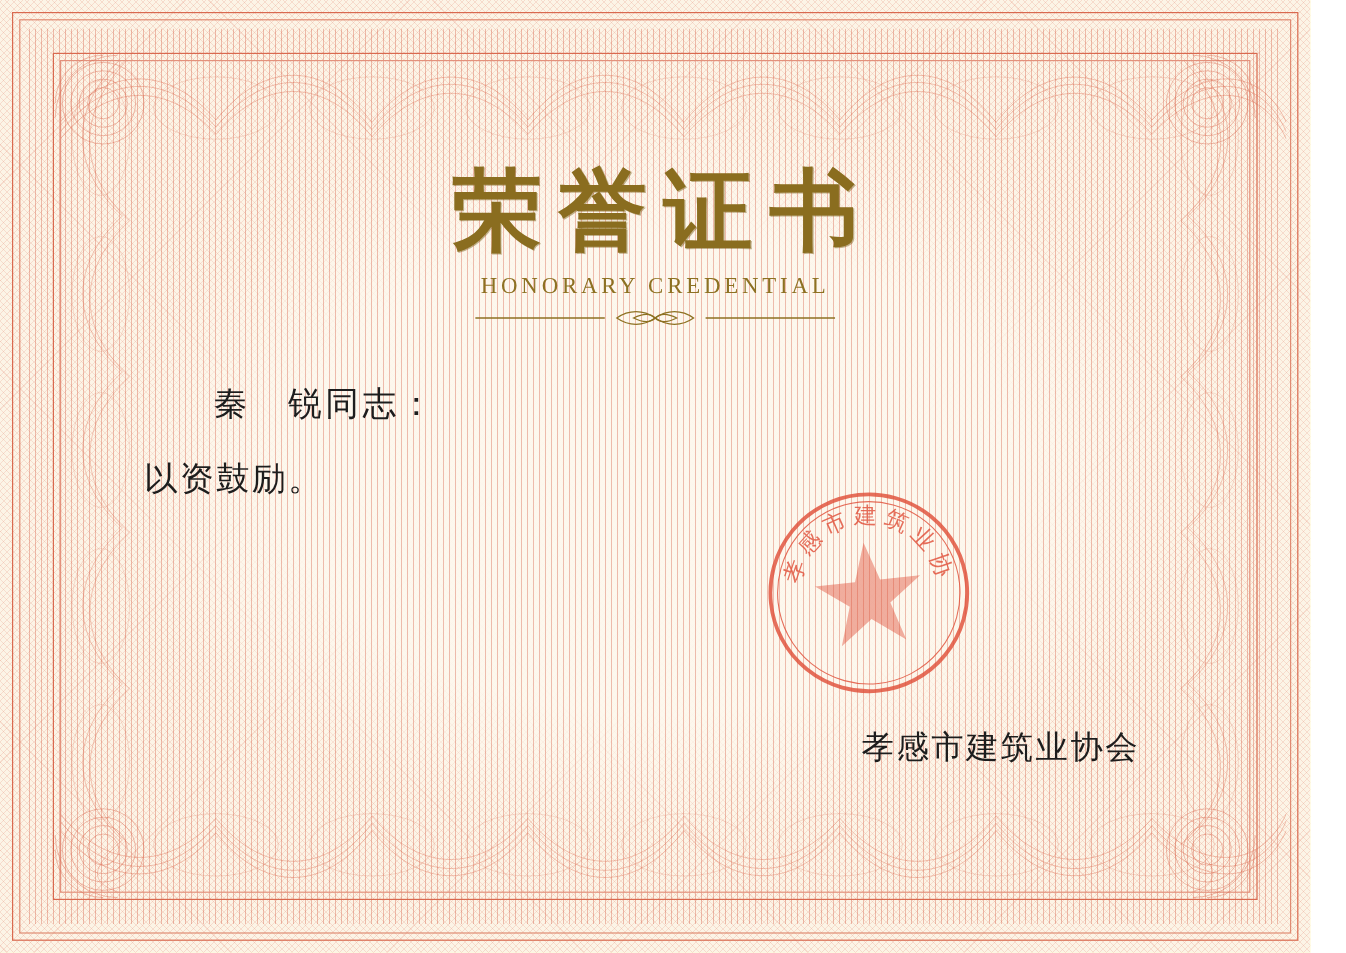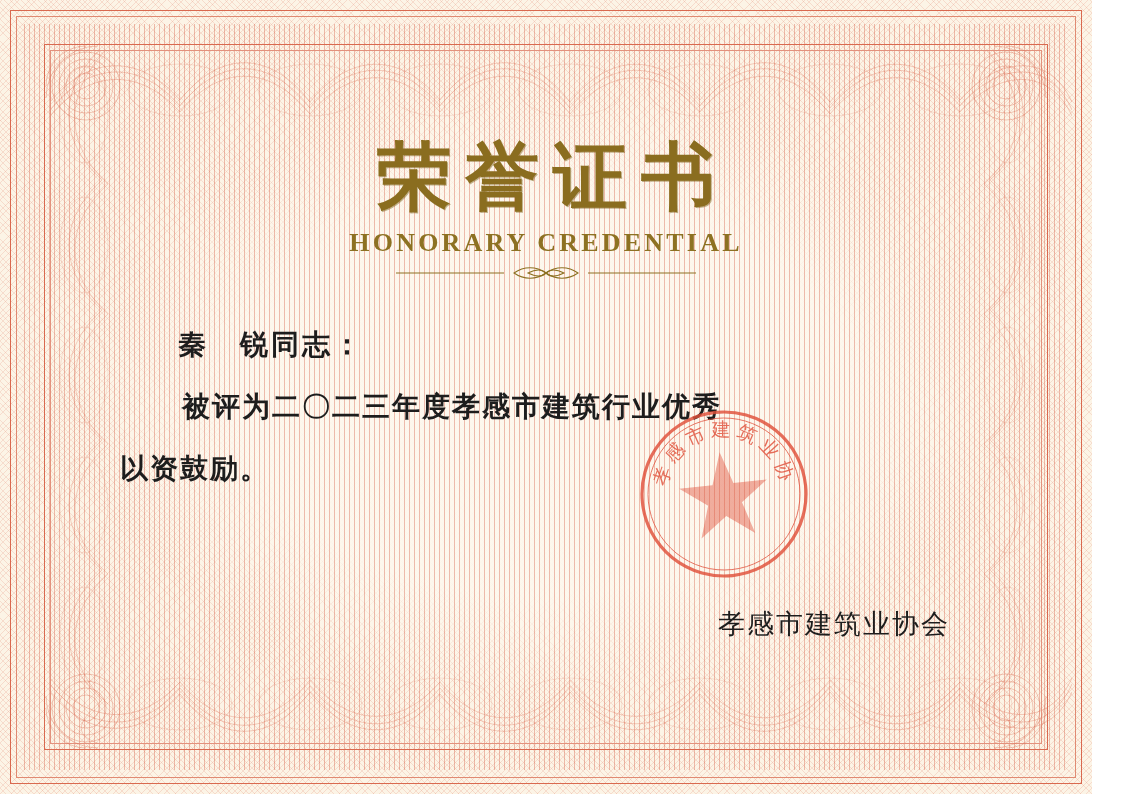--- a/index.html
+++ b/index.html
@@ -120,8 +120,8 @@
   .title-sub {
     margin-top: 12px;
     font-family: "Liberation Serif", serif;
-    font-size: 26px;
-    font-weight: bold;
+    font-size: 19px;
+    font-weight: normal;
     letter-spacing: 3.2px;
     color: #8d7122;
   }

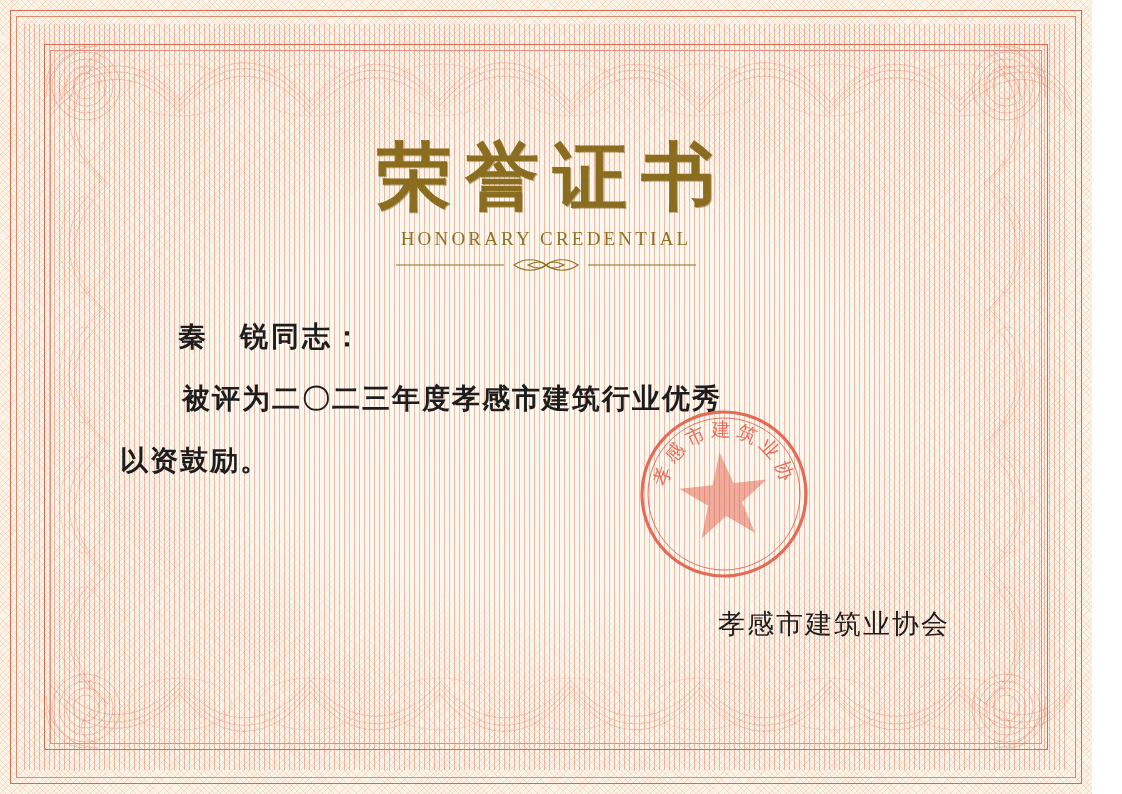--- a/index.html
+++ b/index.html
@@ -139,7 +139,6 @@
     font-size: 28px;
     line-height: 62px;
     letter-spacing: 2px;
-    font-weight: bold;
   }
   .line-salutation {
     padding-left: 58px;

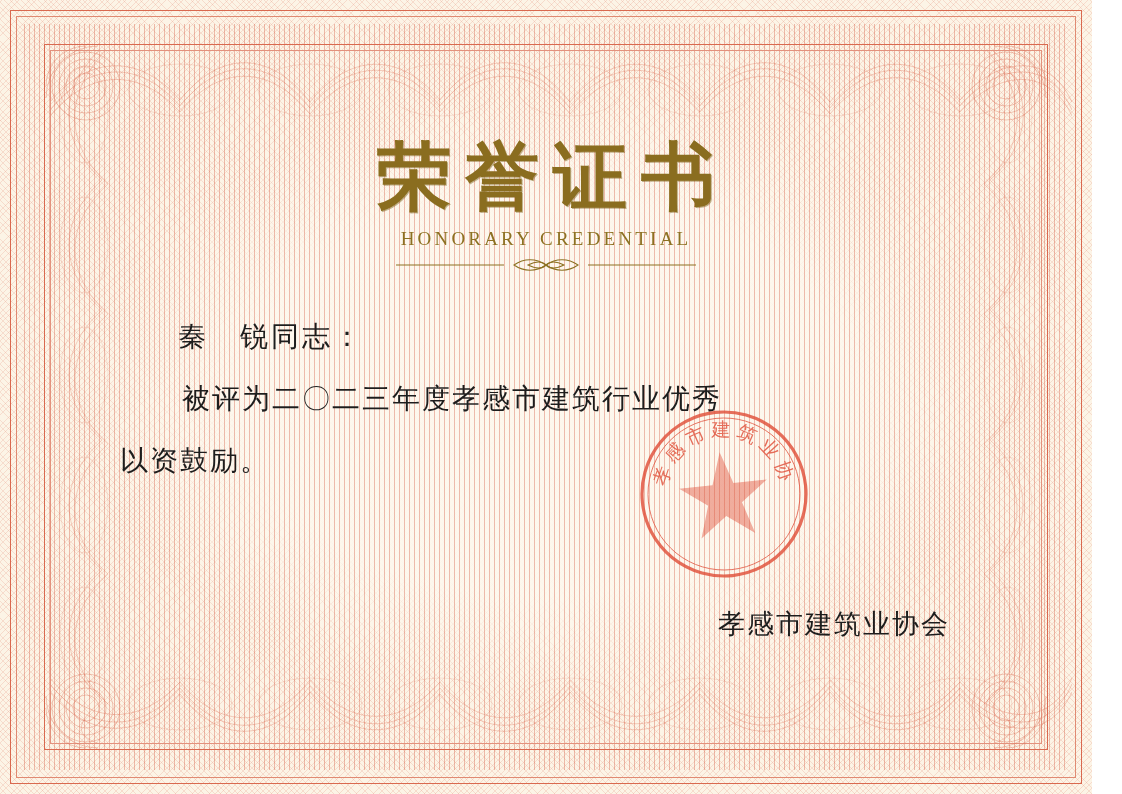--- a/index.html
+++ b/index.html
@@ -319,7 +319,6 @@
 
     <div class="body-text">
       <div class="line-salutation">秦　锐同志：</div>
-      <div class="line-indent">被评为二〇二三年度孝感市建筑行业优秀</div>
       <div class="line-plain">以资鼓励。</div>
     </div>
 

